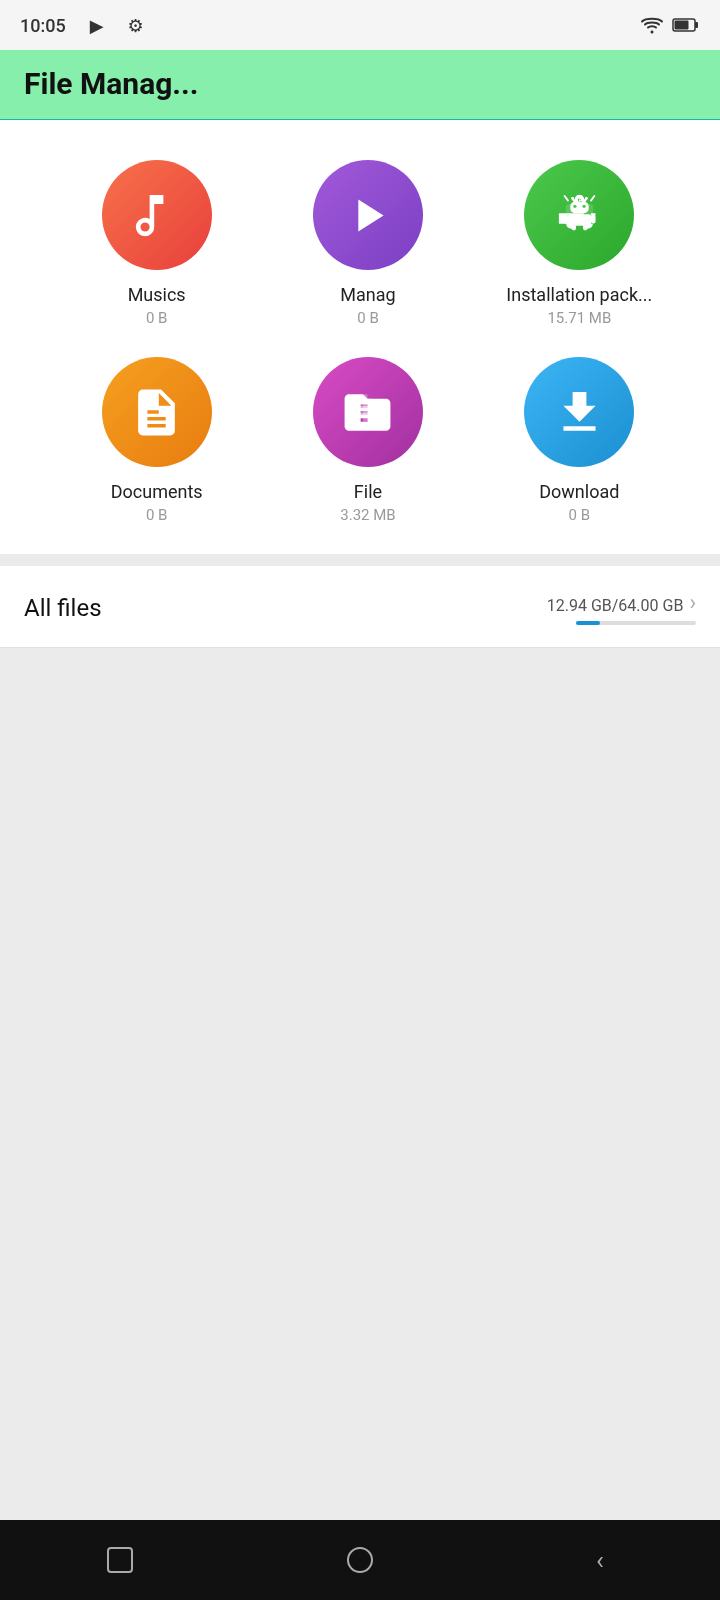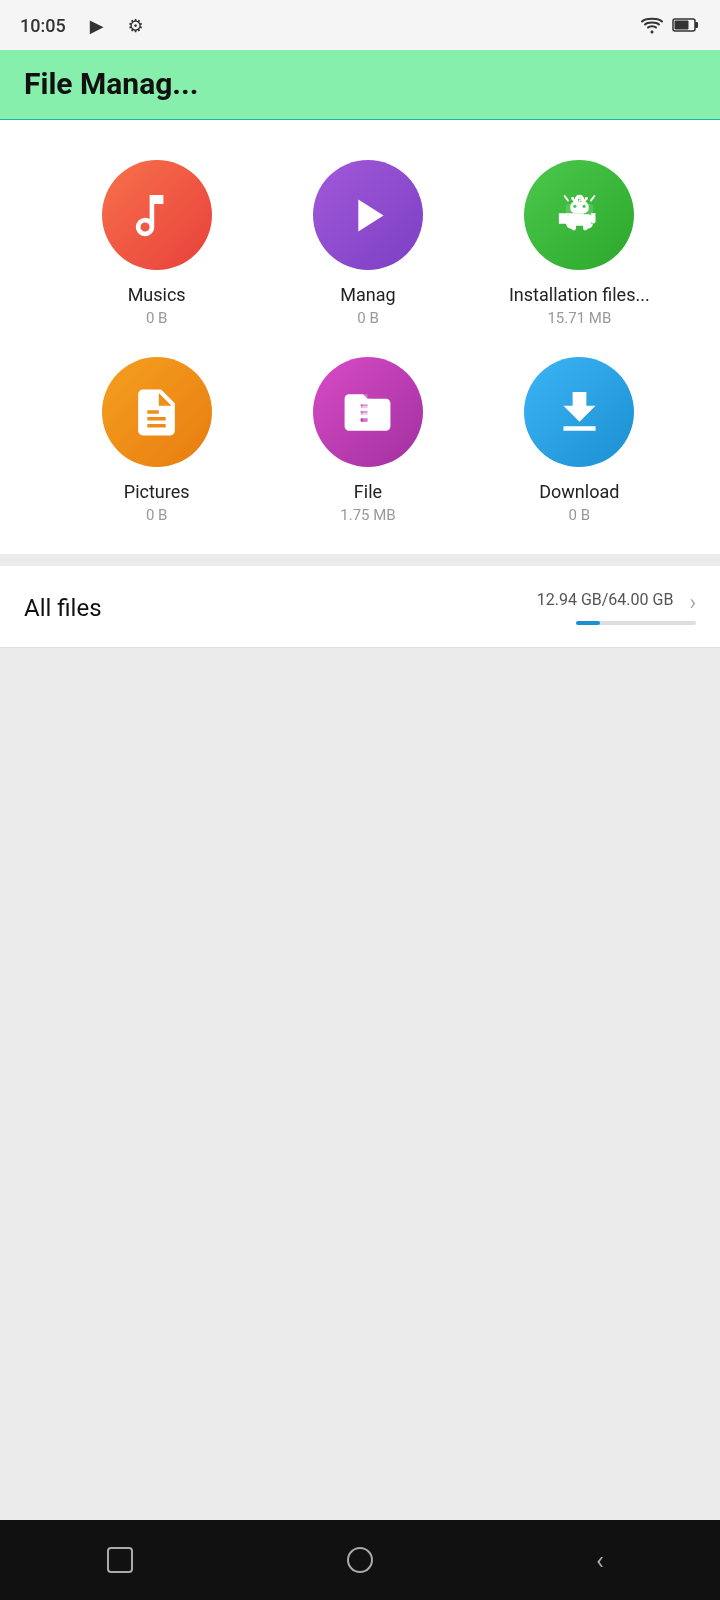--- a/index.html
+++ b/index.html
@@ -310,7 +310,7 @@
           </g>
         </svg>
       </div>
-      <span class="category-name">Installation files...</span>
+      <span class="category-name">Installation pack...</span>
       <span class="category-size">15.71 MB</span>
     </div>
 

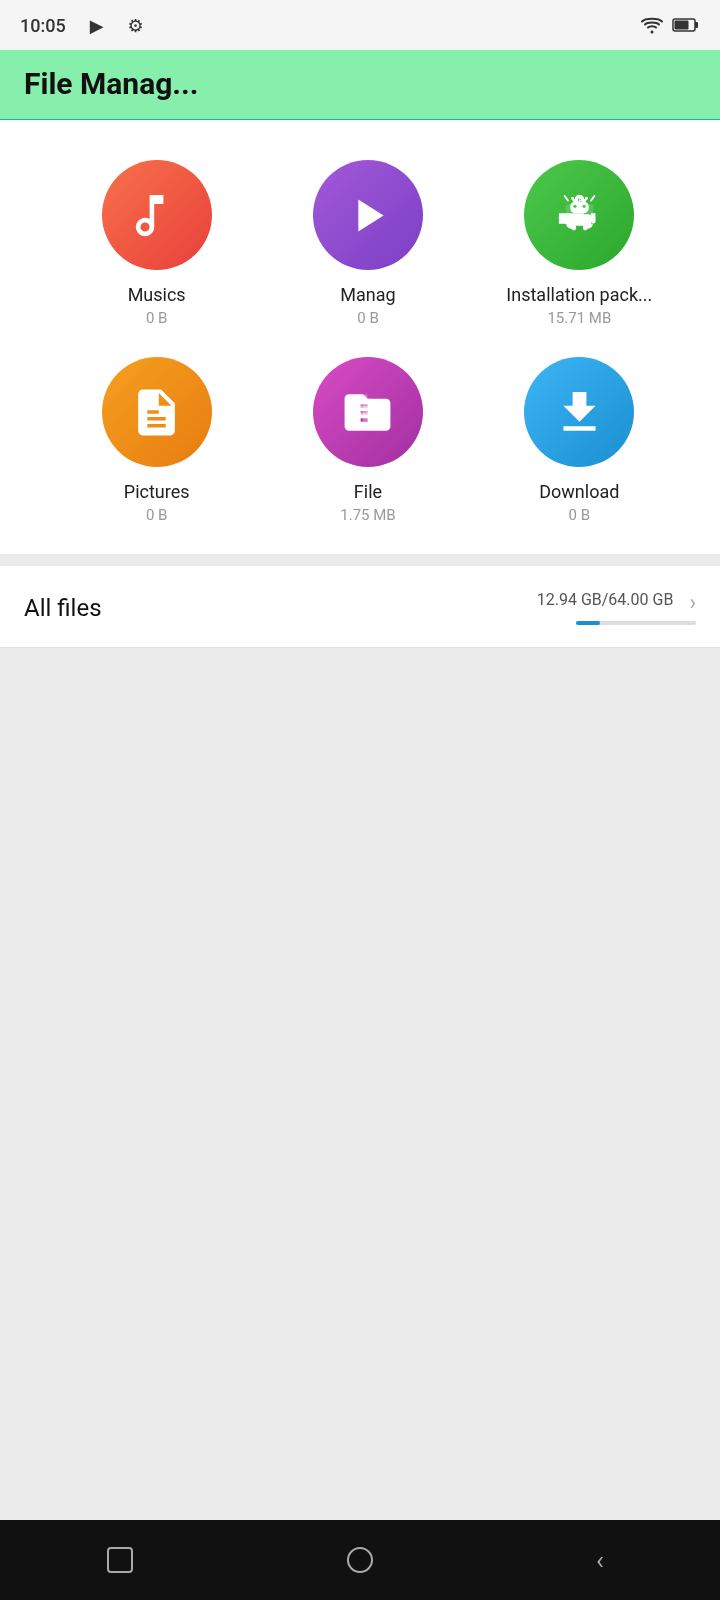--- a/index.html
+++ b/index.html
@@ -320,7 +320,7 @@
           <path d="M14 2H6a2 2 0 0 0-2 2v16a2 2 0 0 0 2 2h12a2 2 0 0 0 2-2V8l-6-6zm-1 1.5L18.5 9H13V3.5zM8 17h8v1.5H8V17zm0-3h8v1.5H8V14zm0-3h5v1.5H8V11z"></path>
         </svg>
       </div>
-      <span class="category-name">Pictures</span>
+      <span class="category-name">Documents</span>
       <span class="category-size">0 B</span>
     </div>
 

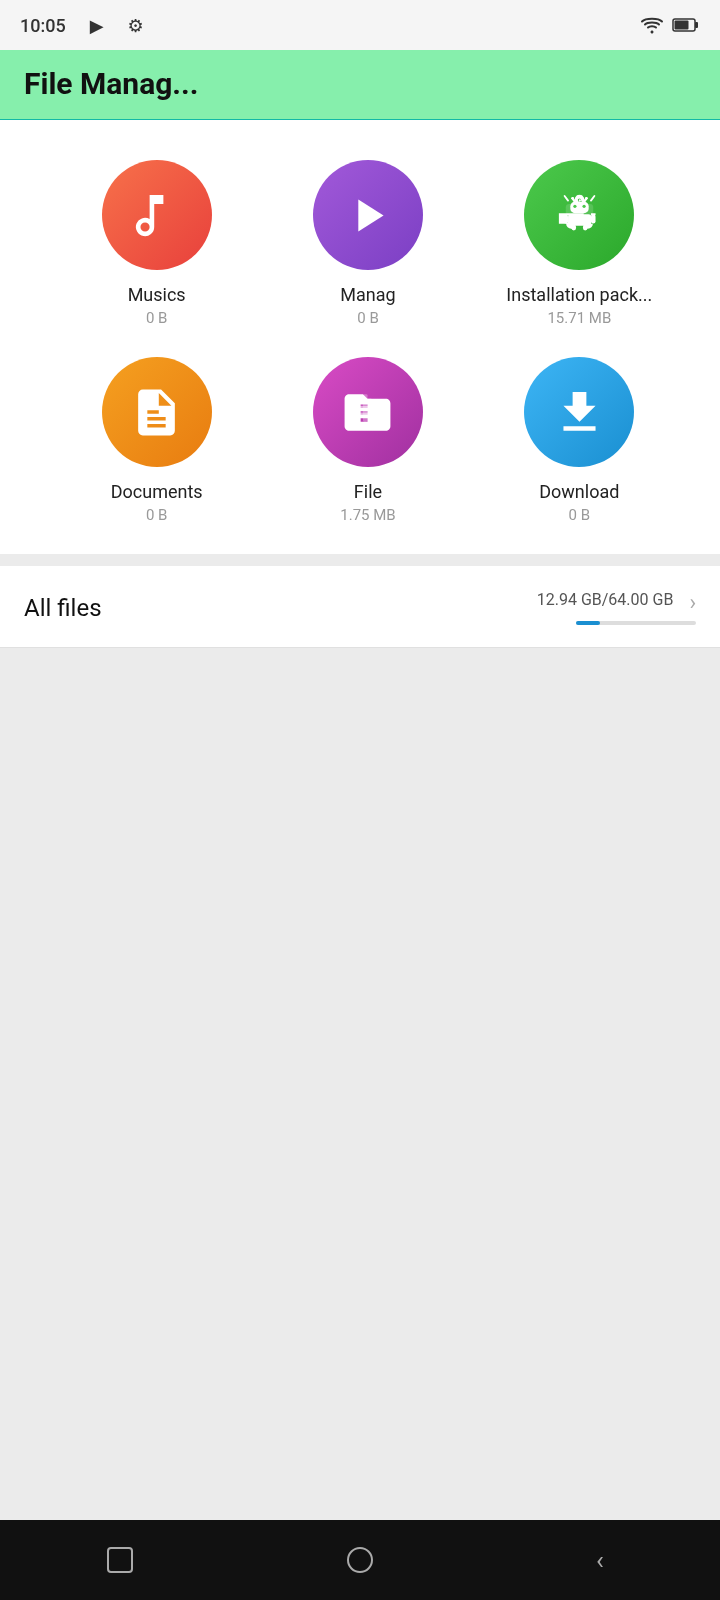--- a/index.html
+++ b/index.html
@@ -335,7 +335,7 @@
         </svg>
       </div>
       <span class="category-name">File</span>
-      <span class="category-size">1.75 MB</span>
+      <span class="category-size">3.32 MB</span>
     </div>
 
     <div class="category-item">

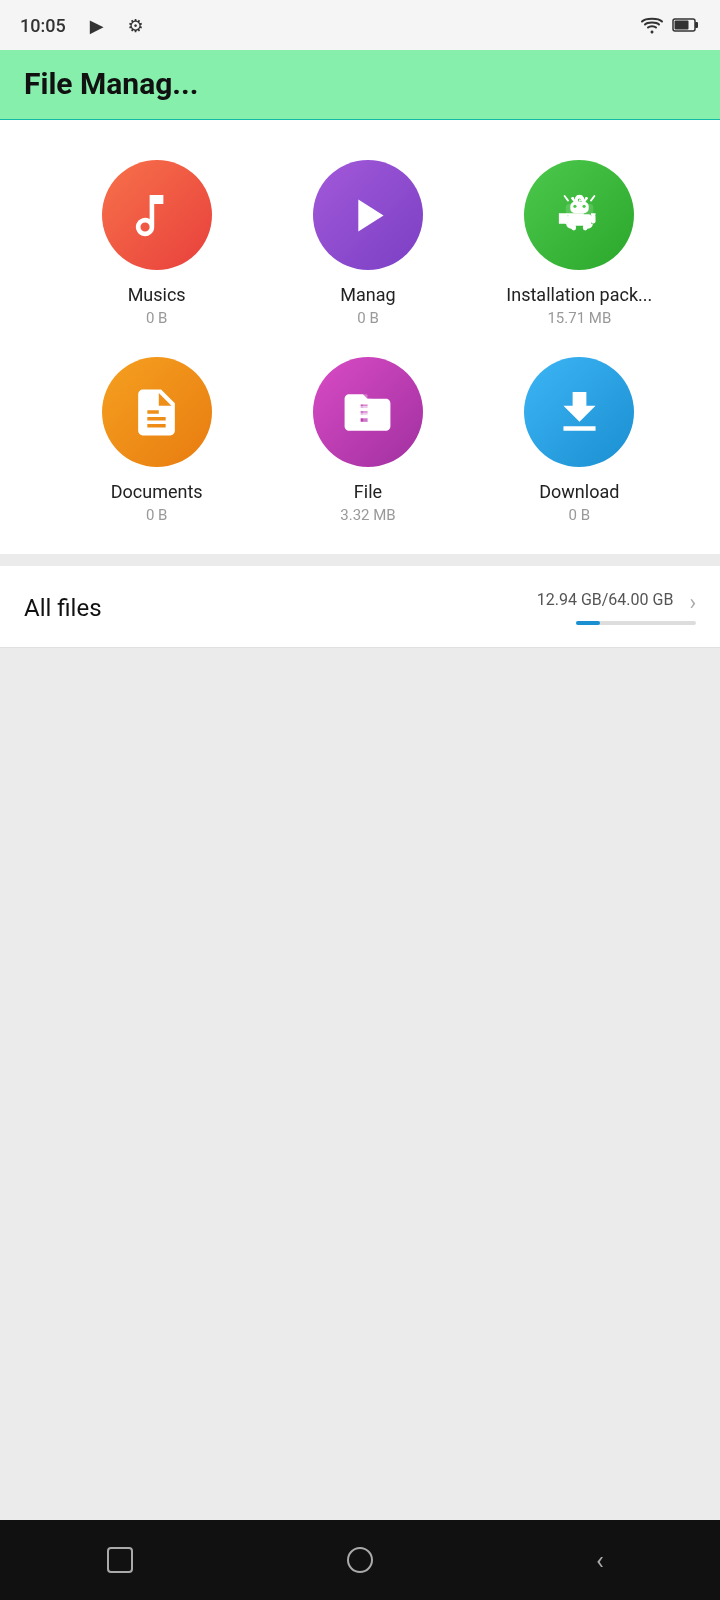--- a/index.html
+++ b/index.html
@@ -156,8 +156,8 @@
     }
     .all-files-storage {
       display: flex;
-      align-items: flex-start;
-      gap: 10px;
+      align-items: flex-end;
+      gap: 0;
     }
     .storage-text {
       font-size: 16px;

